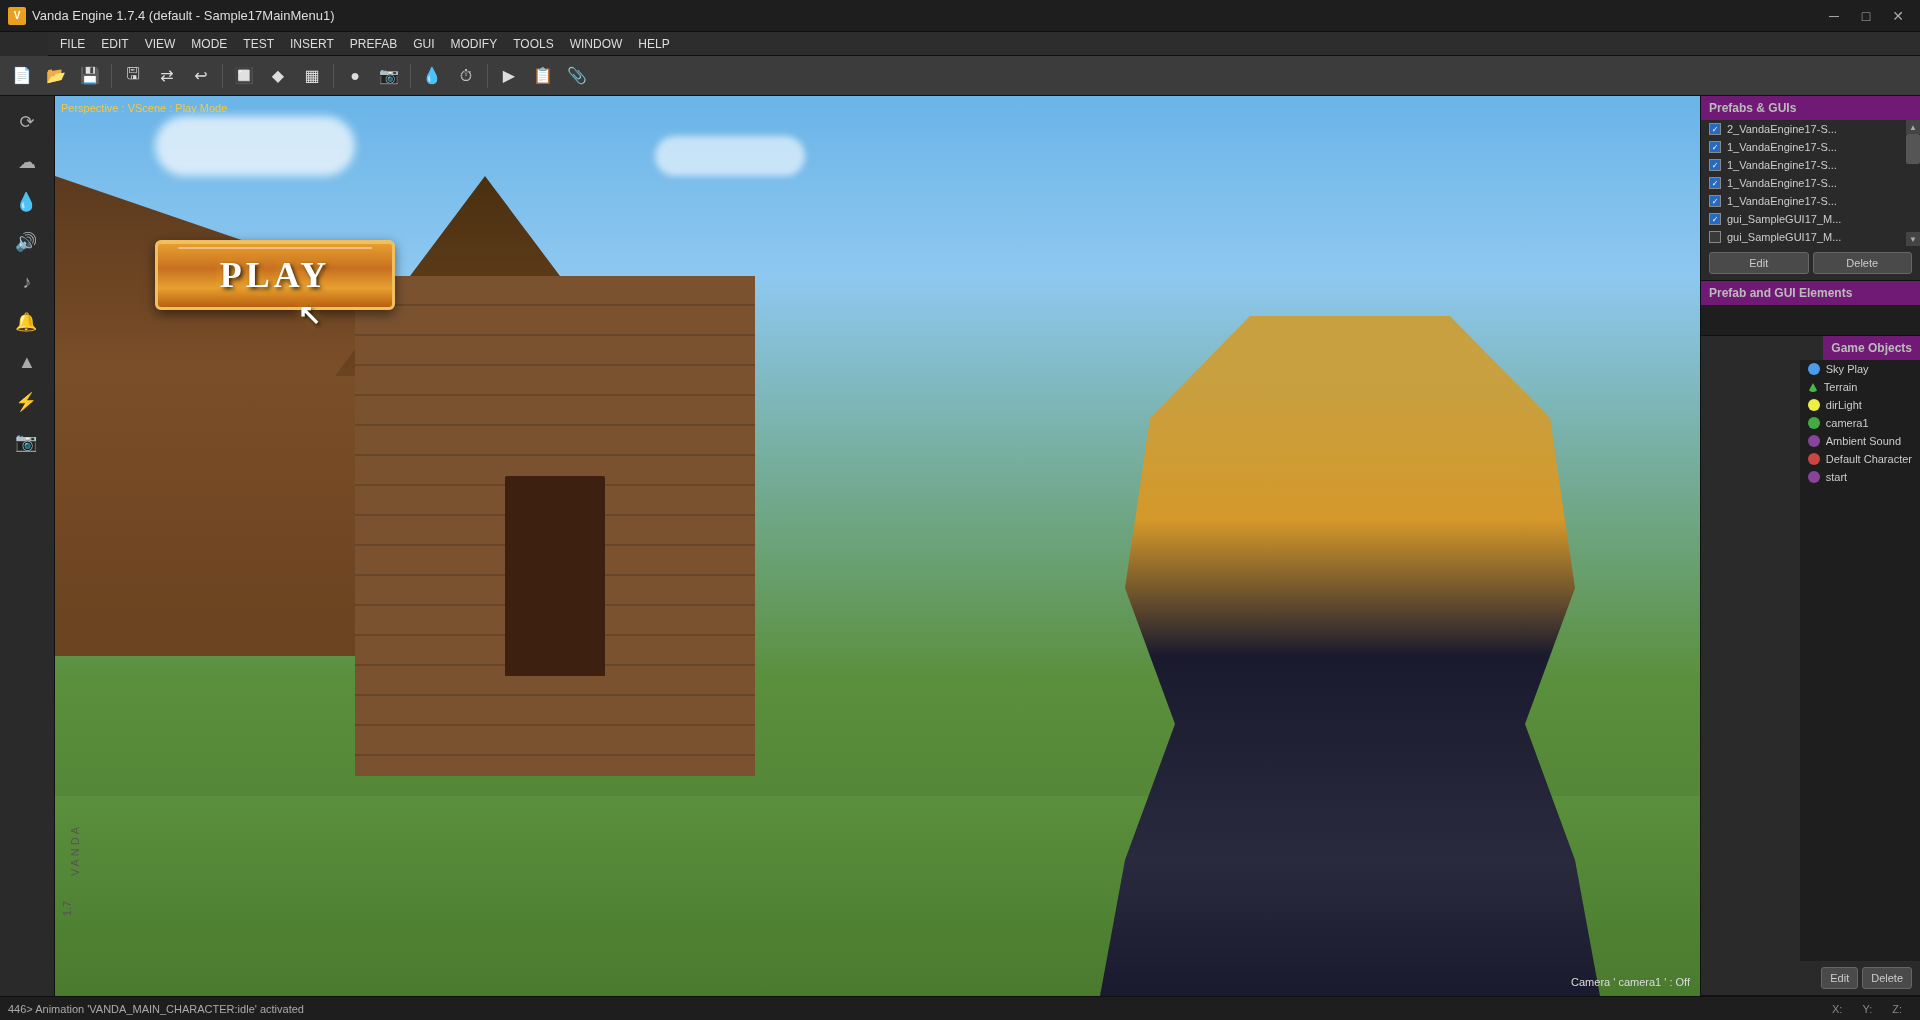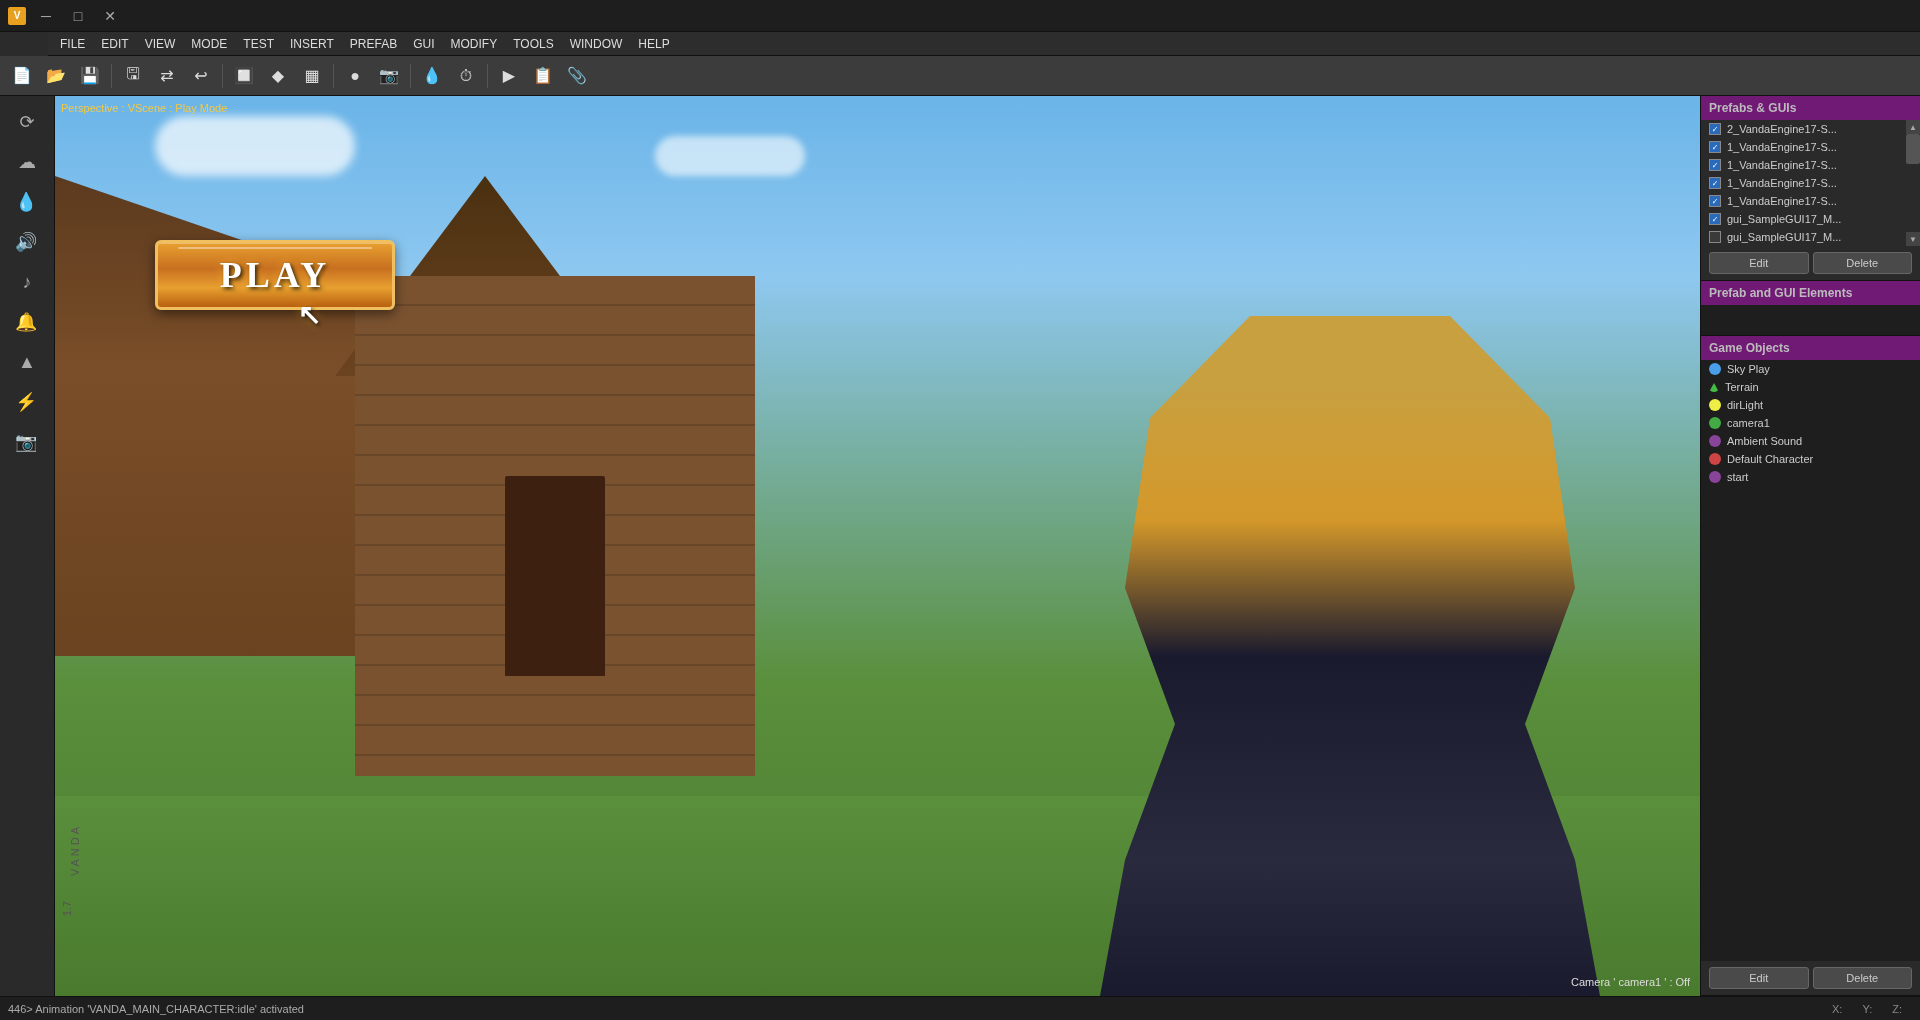--- a/index.html
+++ b/index.html
@@ -475,6 +475,7 @@
 
 <div id="title-bar">
   <span class="title-icon">V</span>
+  <span class="title-text">Vanda Engine 1.7.4 (default - Sample17MainMenu1)</span>
   <div class="window-controls">
     <span>─</span>
     <span>□</span>

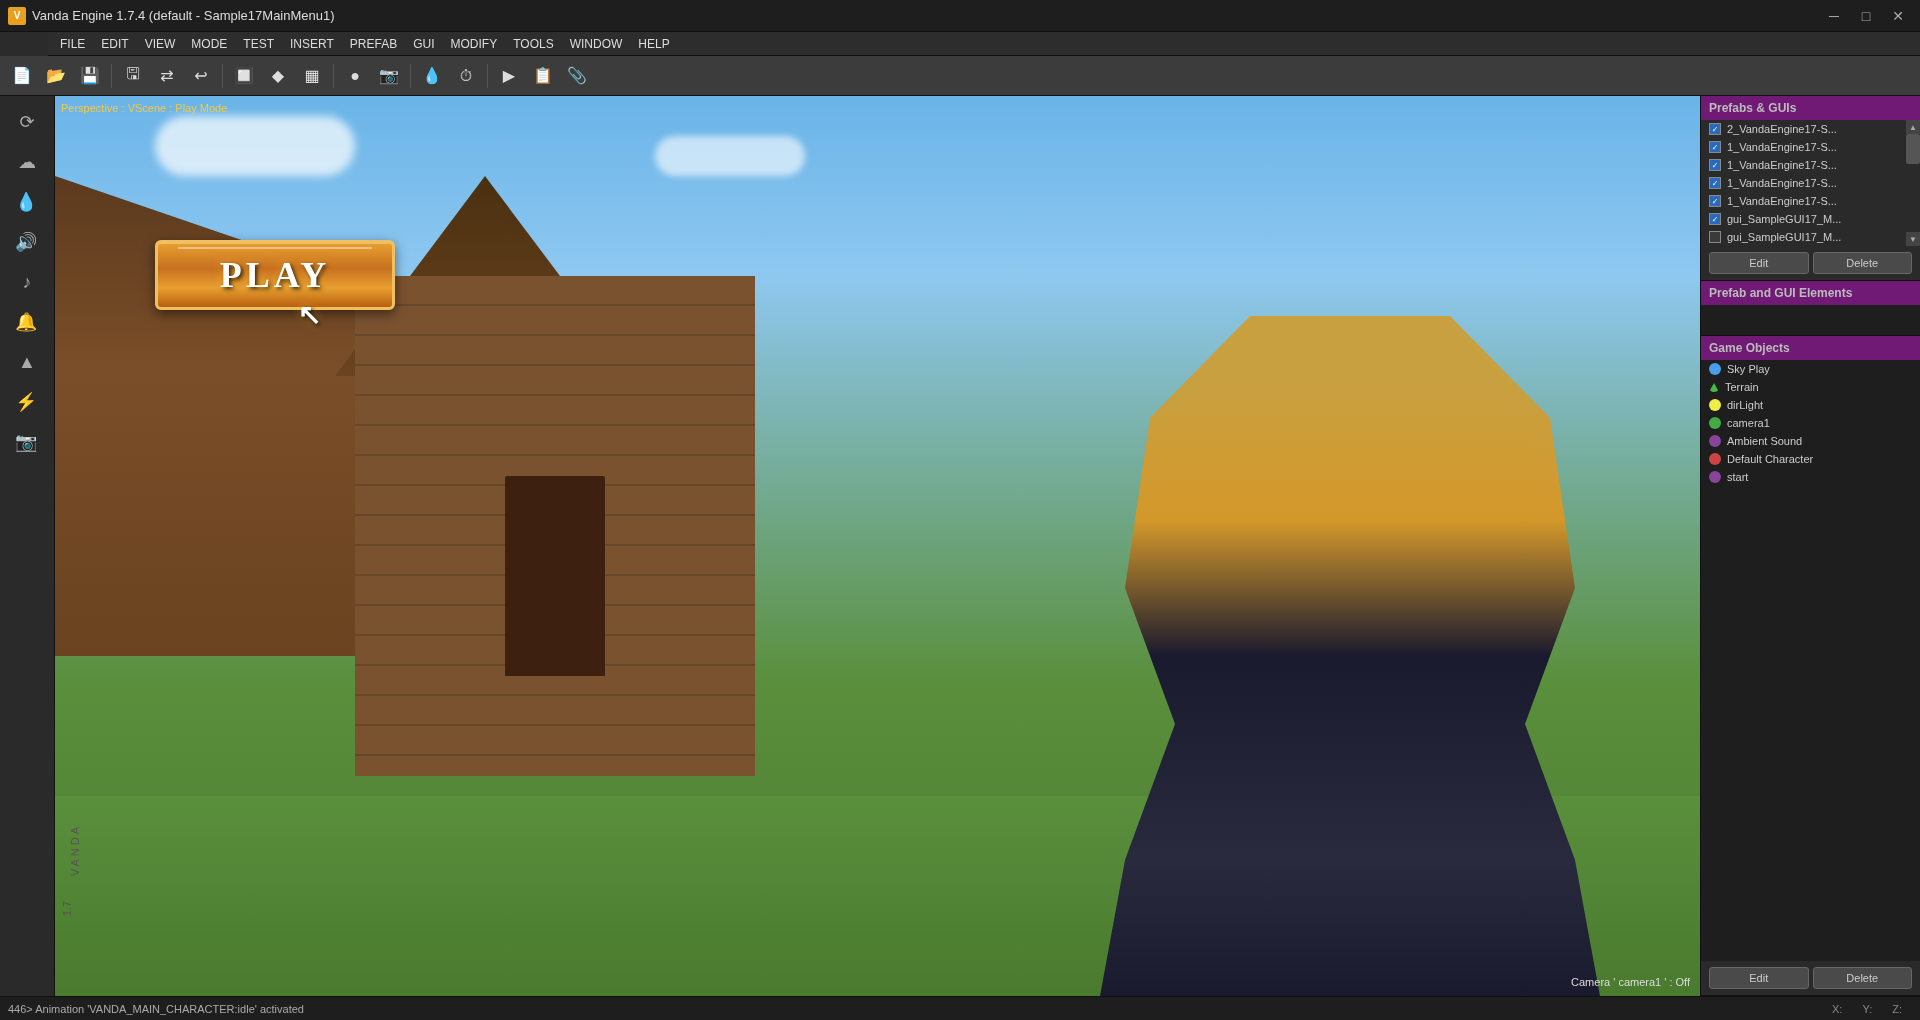--- a/index.html
+++ b/index.html
@@ -351,6 +351,7 @@
       display: flex;
       flex-direction: column;
       overflow: hidden;
+      align-items: flex-end;
     }
     .game-obj-list {
       flex: 1;

